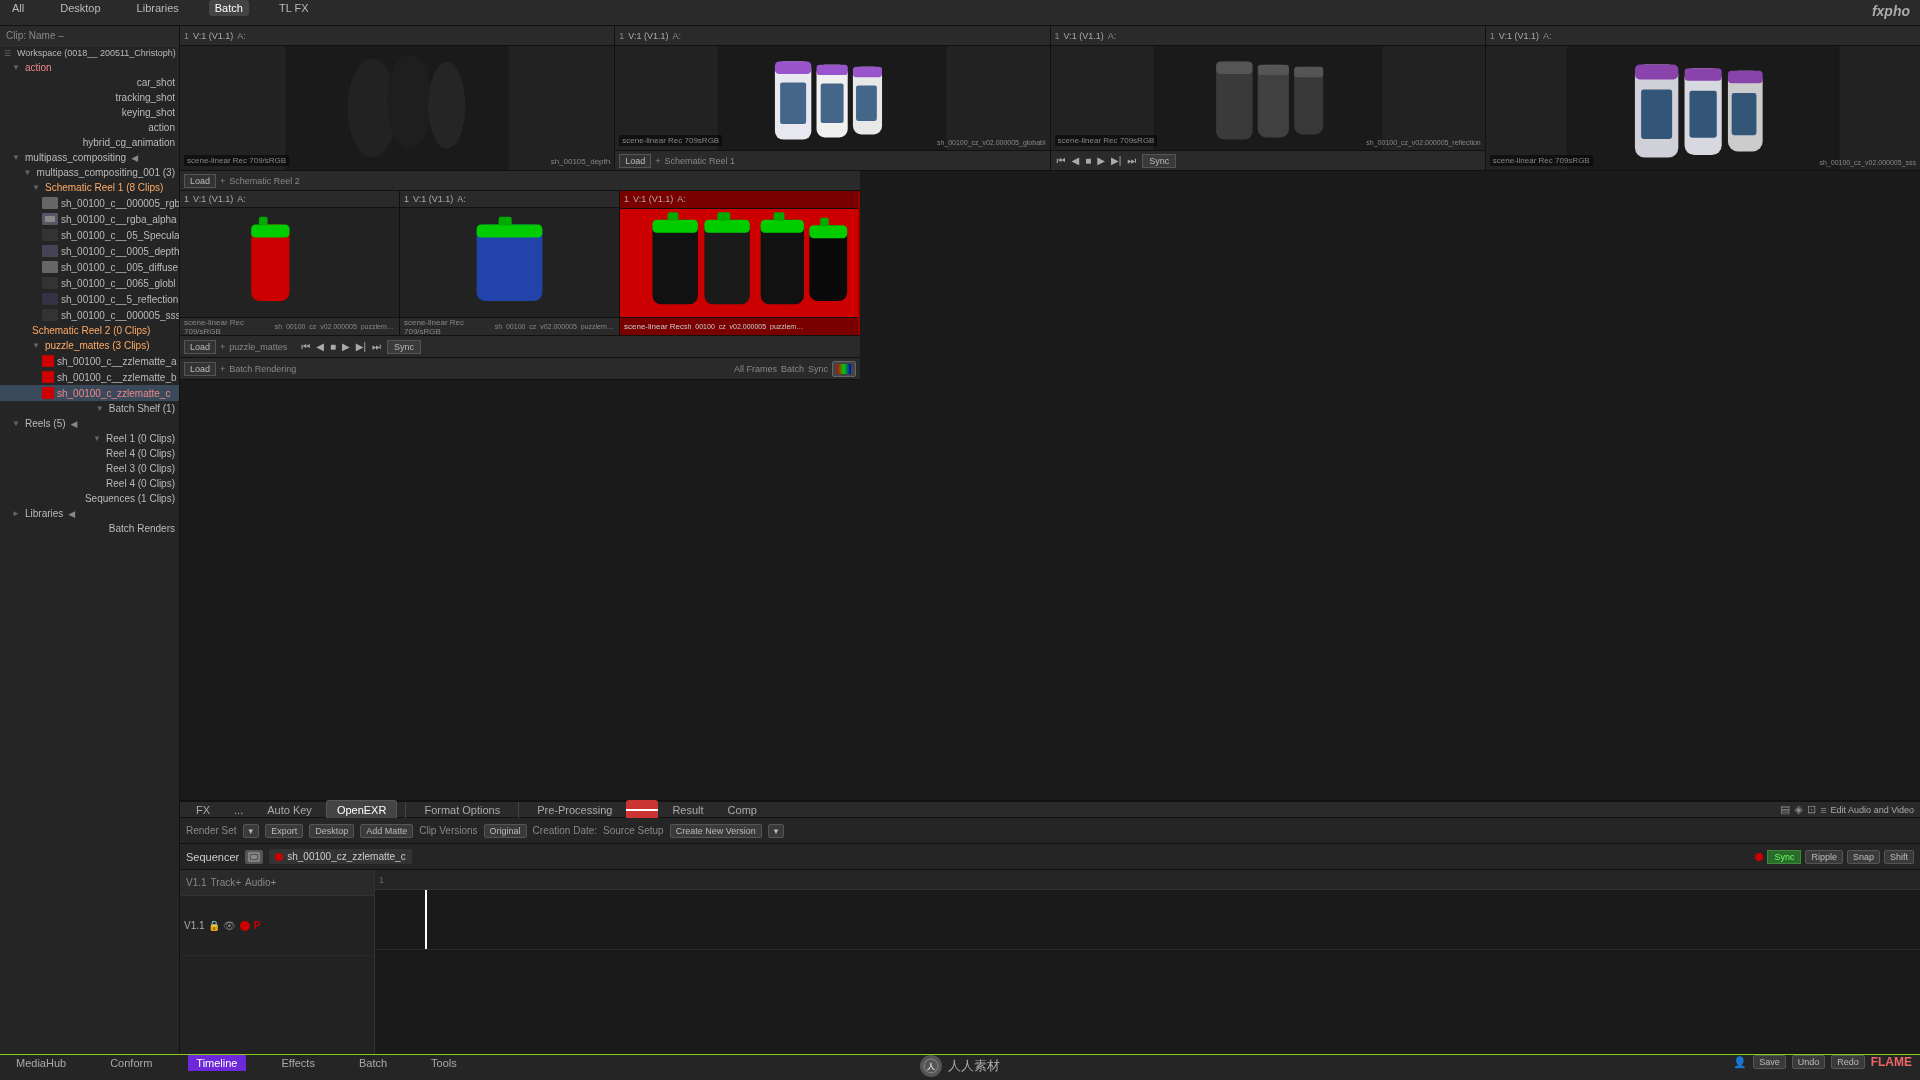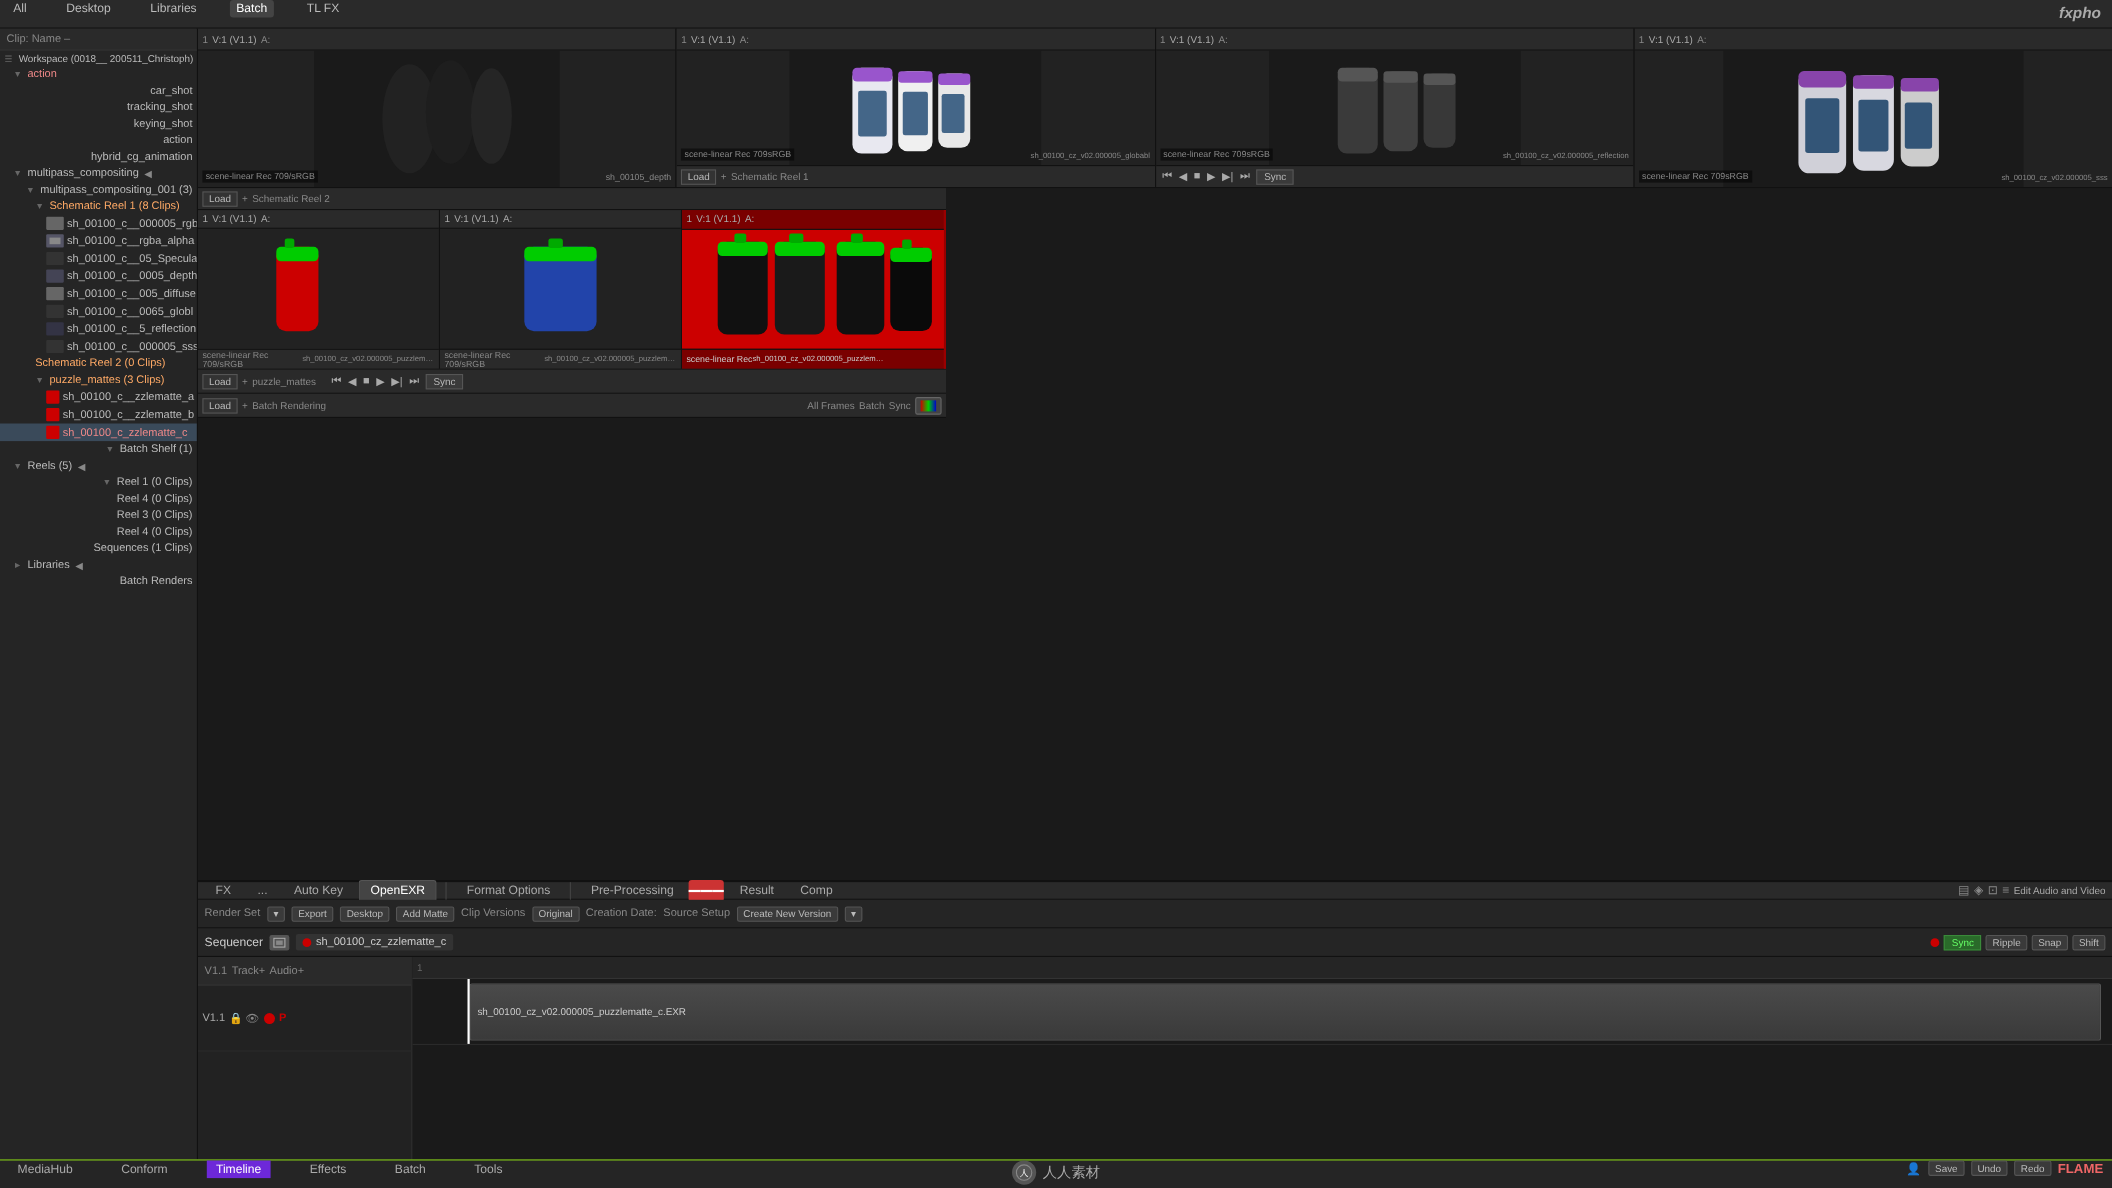--- a/index.html
+++ b/index.html
@@ -996,9 +996,6 @@
 
             <div class="playhead" style="left:50px;"></div>
 
-            <div class="timeline-clip" style="left:52px;right:10px;">
-              <span style="font-size:9px;">sh_00100_cz_v02.000005_puzzlematte_c.EXR</span>
-            </div>
           </div>
         </div>
 

